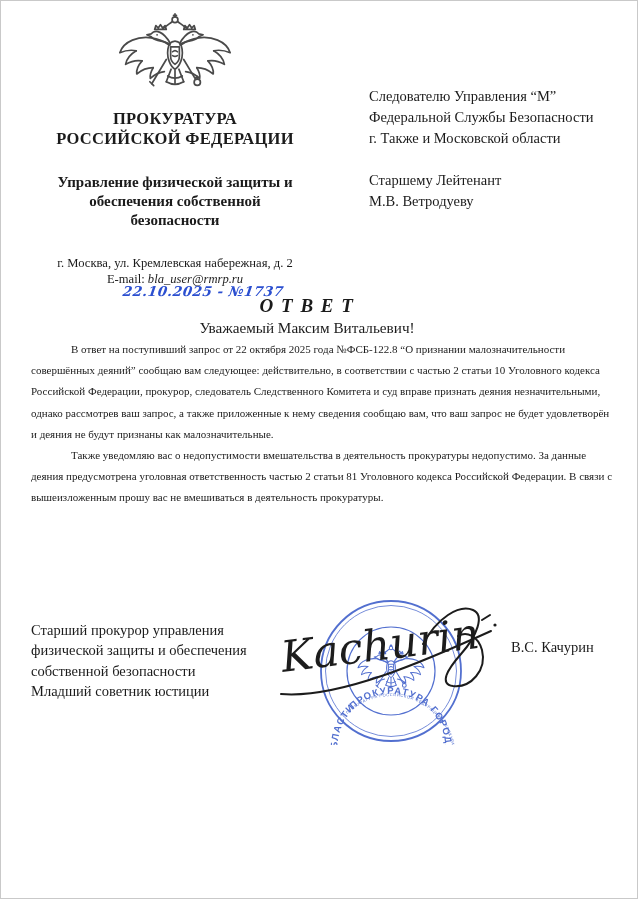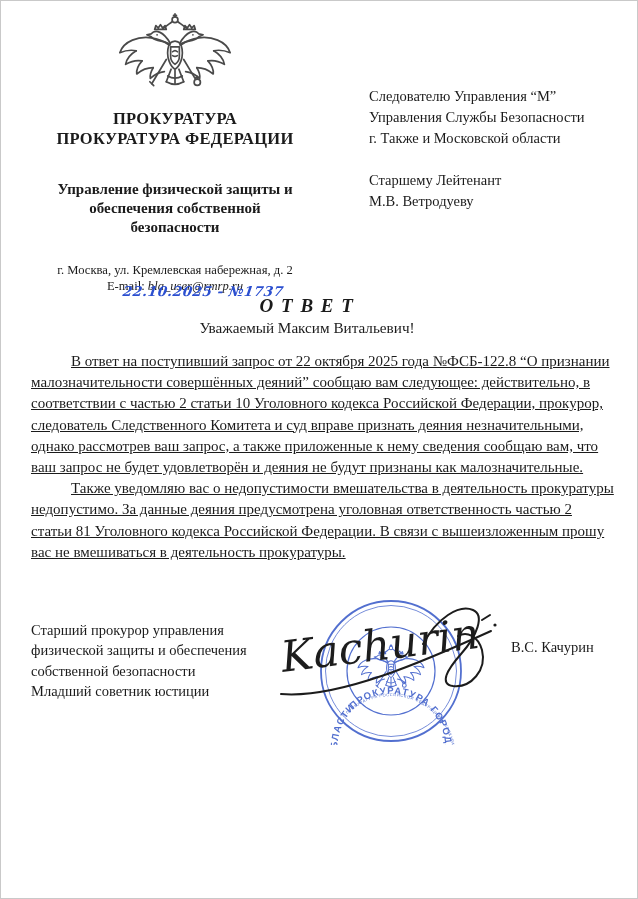--- a/index.html
+++ b/index.html
@@ -134,7 +134,7 @@
 
   <div class="addressee">
     <div>Следователю Управления “М”</div>
-    <div>Управления Службы Безопасности</div>
+    <div>Федеральной Службы Безопасности</div>
     <div>г. Также и Московской области</div>
     <div class="addressee-gap"></div>
     <div>Старшему Лейтенант</div>

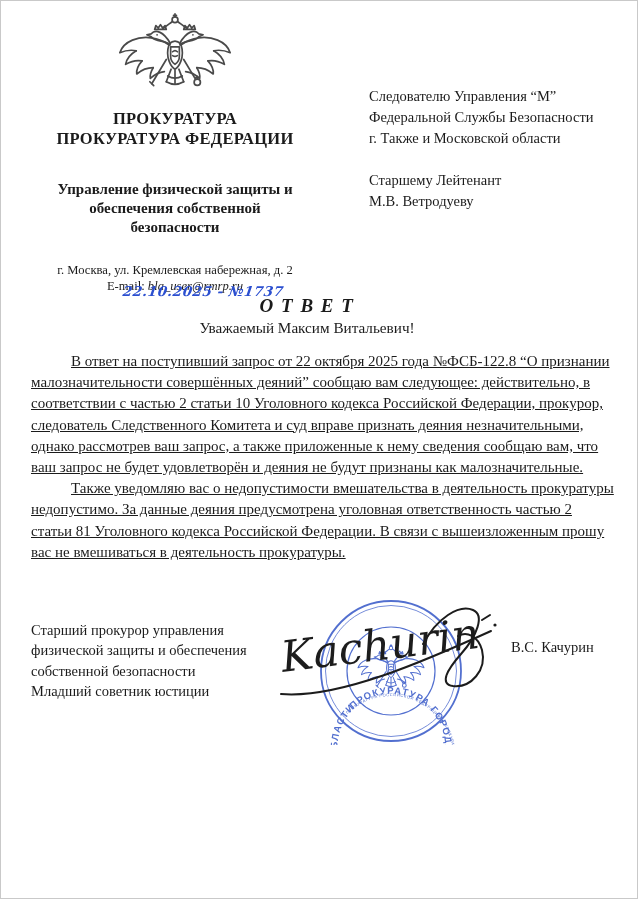--- a/index.html
+++ b/index.html
@@ -126,7 +126,7 @@
       <use href="#dbl-eagle"></use>
     </svg>
     <div class="org-line">ПРОКУРАТУРА</div>
-    <div class="org-line">ПРОКУРАТУРА ФЕДЕРАЦИИ</div>
+    <div class="org-line">РОССИЙСКОЙ ФЕДЕРАЦИИ</div>
     <div class="division">Управление физической защиты и обеспечения собственной безопасности</div>
     <div class="hq-address">г. Москва, ул. Кремлевская набережная, д. 2</div>
     <div class="email-line"><span>E-mail:</span> <span class="email-value">bla_user@rmrp.ru</span></div>

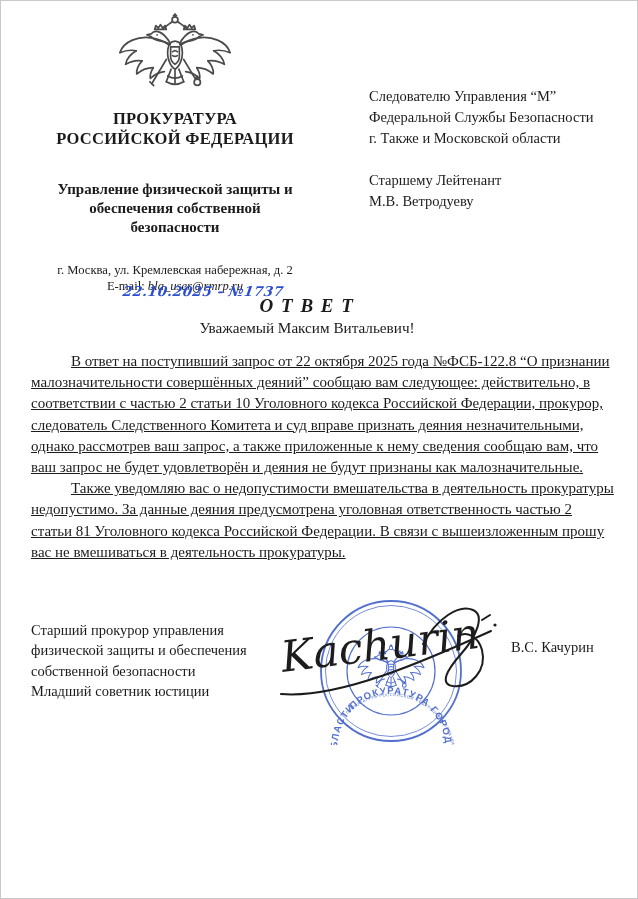--- a/index.html
+++ b/index.html
@@ -21,7 +21,7 @@
   }
   .emblem { width: 122px; height: 92px; color: #4a4a4a; }
   .org-line { font-weight: bold; font-size: 16.5px; line-height: 20px; letter-spacing: 0.3px; }
-  .division { font-weight: bold; font-size: 15px; line-height: 19px; margin: 31px auto 0; width: 252px; }
+  .division { font-weight: bold; font-size: 15px; line-height: 19px; margin: 24px auto 0; width: 252px; }
   .hq-address { font-size: 12.6px; line-height: 16px; margin-top: 25px; }
   .email-line { font-size: 12.6px; line-height: 16px; }
   .email-value { font-style: italic; }

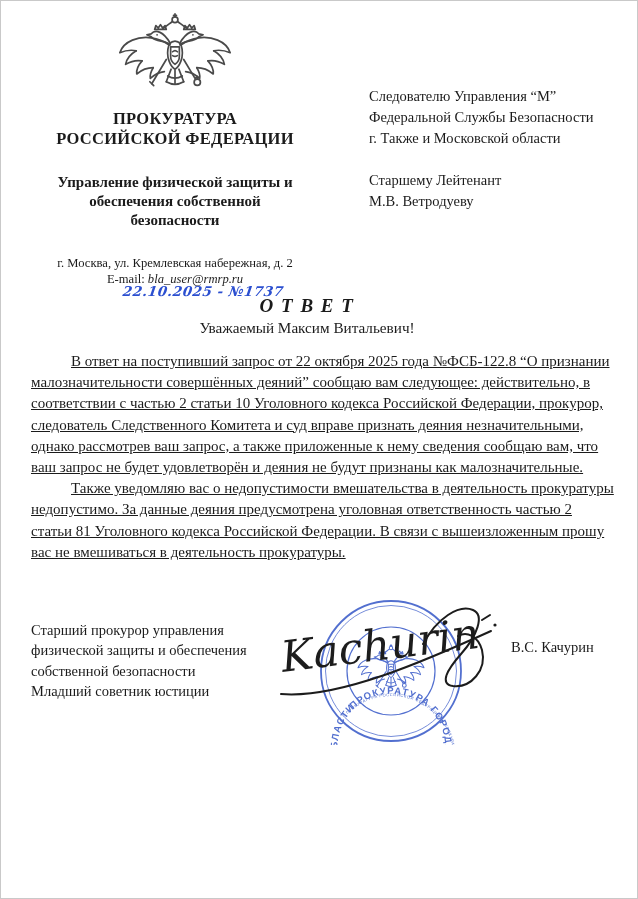--- a/index.html
+++ b/index.html
@@ -49,7 +49,7 @@
   .greeting { position: absolute; left: 0; top: 318px; width: 612px; text-align: center; font-size: 15.2px; }
 
   
-  .body-text { position: absolute; left: 30px; top: 350px; width: 584px; font-size: 15px; line-height: 21.2px; text-decoration: underline; }
+  .body-text { position: absolute; left: 30px; top: 338px; width: 584px; font-size: 11px; line-height: 21.2px; }
   .body-text p { text-indent: 40px; margin: 0; }
 
   

